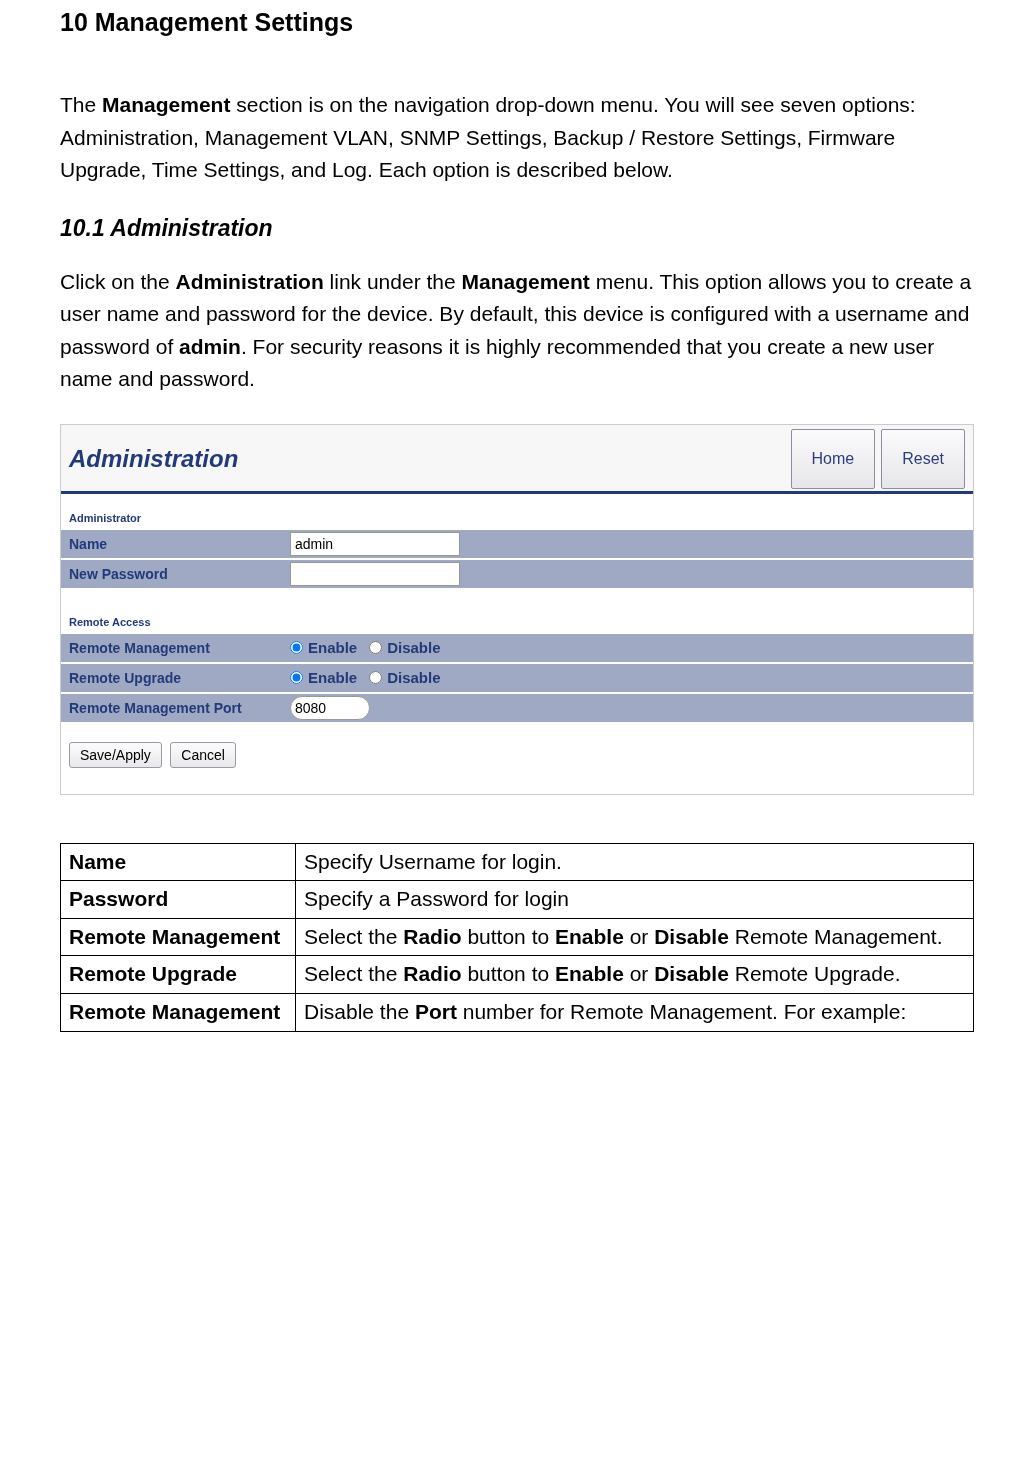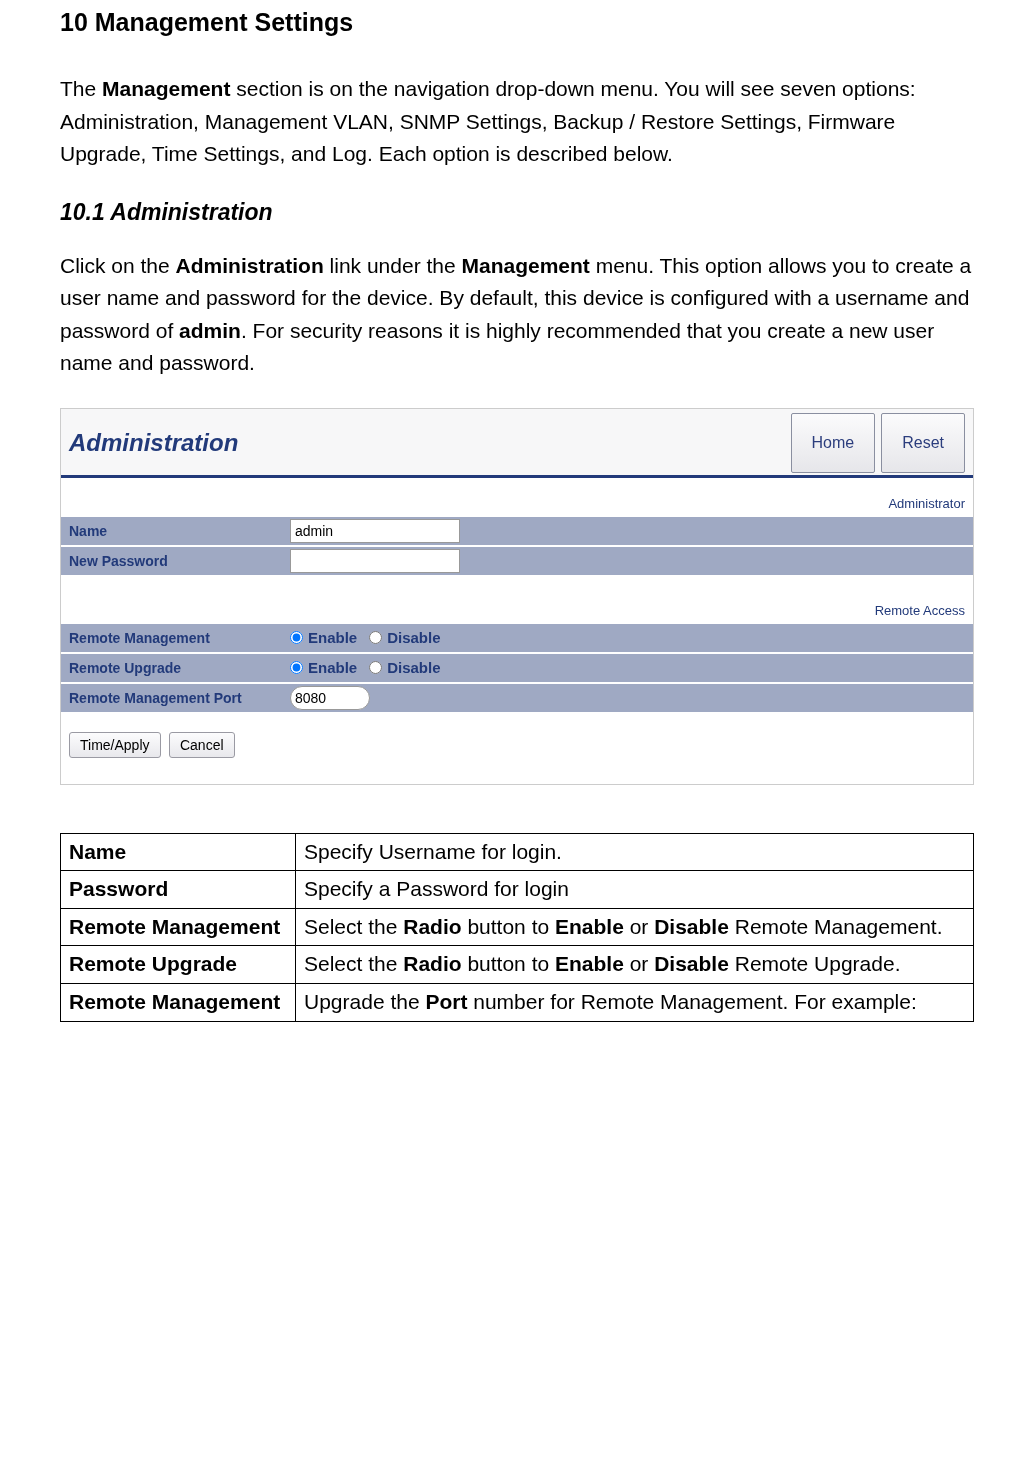--- a/index.html
+++ b/index.html
@@ -14,7 +14,7 @@
     font-size: 25px;
     font-weight: bold;
     margin-top: 8px;
-    margin-bottom: 36px;
+    margin-bottom: 52px;
   }
   .para {
     font-size: 21px;

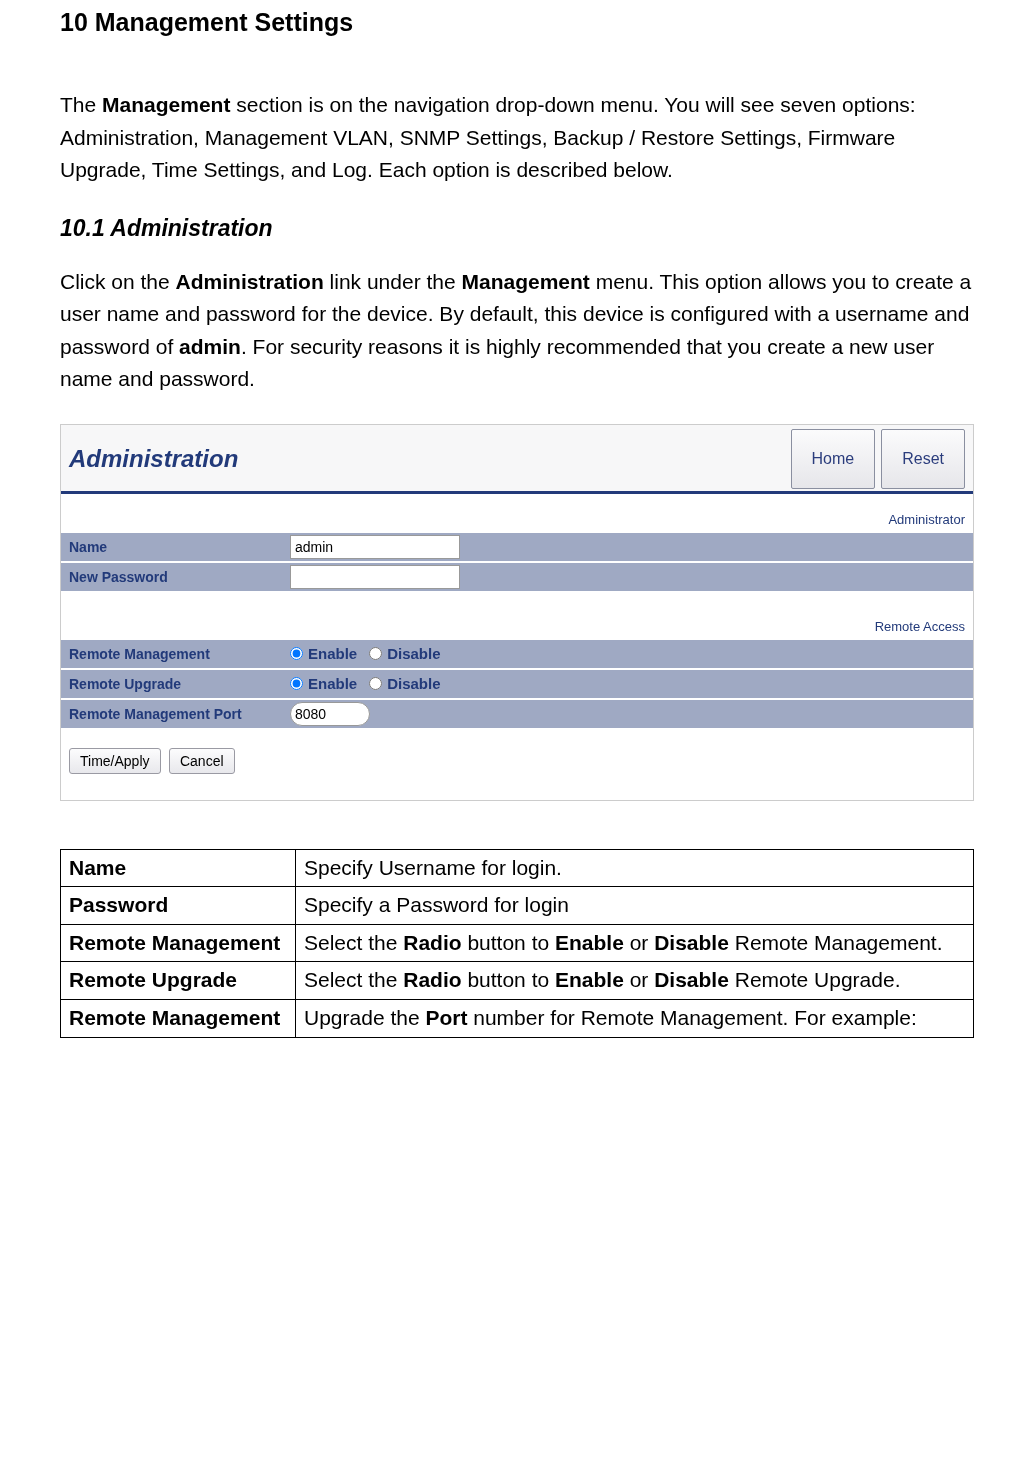--- a/index.html
+++ b/index.html
@@ -70,10 +70,9 @@
   .section-label {
     color: #223a7a;
     font-family: Arial, sans-serif;
-    font-weight: normal;
-    font-size: 13px;
+    font-weight: bold;
+    font-size: 11px;
     padding: 4px 8px 6px 8px;
-    text-align: right;
   }
   .form-row {
     display: flex;

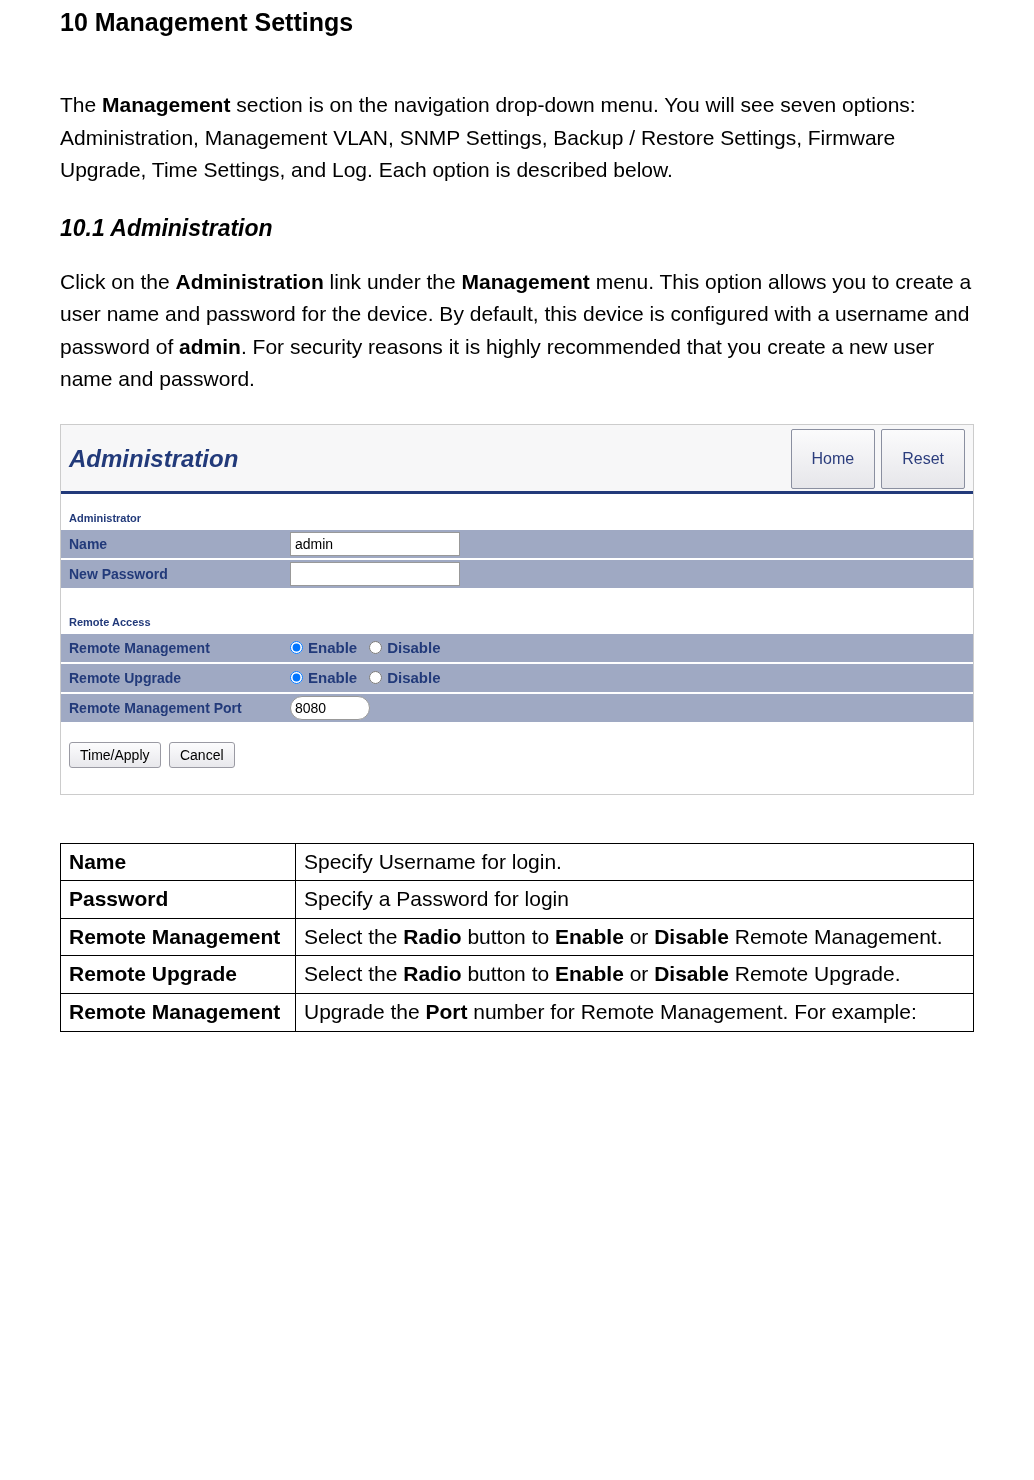--- a/index.html
+++ b/index.html
@@ -218,7 +218,7 @@
     </div>
 
     <div class="action-row">
-      <button class="btn-action">Time/Apply</button>
+      <button class="btn-action">Save/Apply</button>
       <button class="btn-action">Cancel</button>
     </div>
   </div>

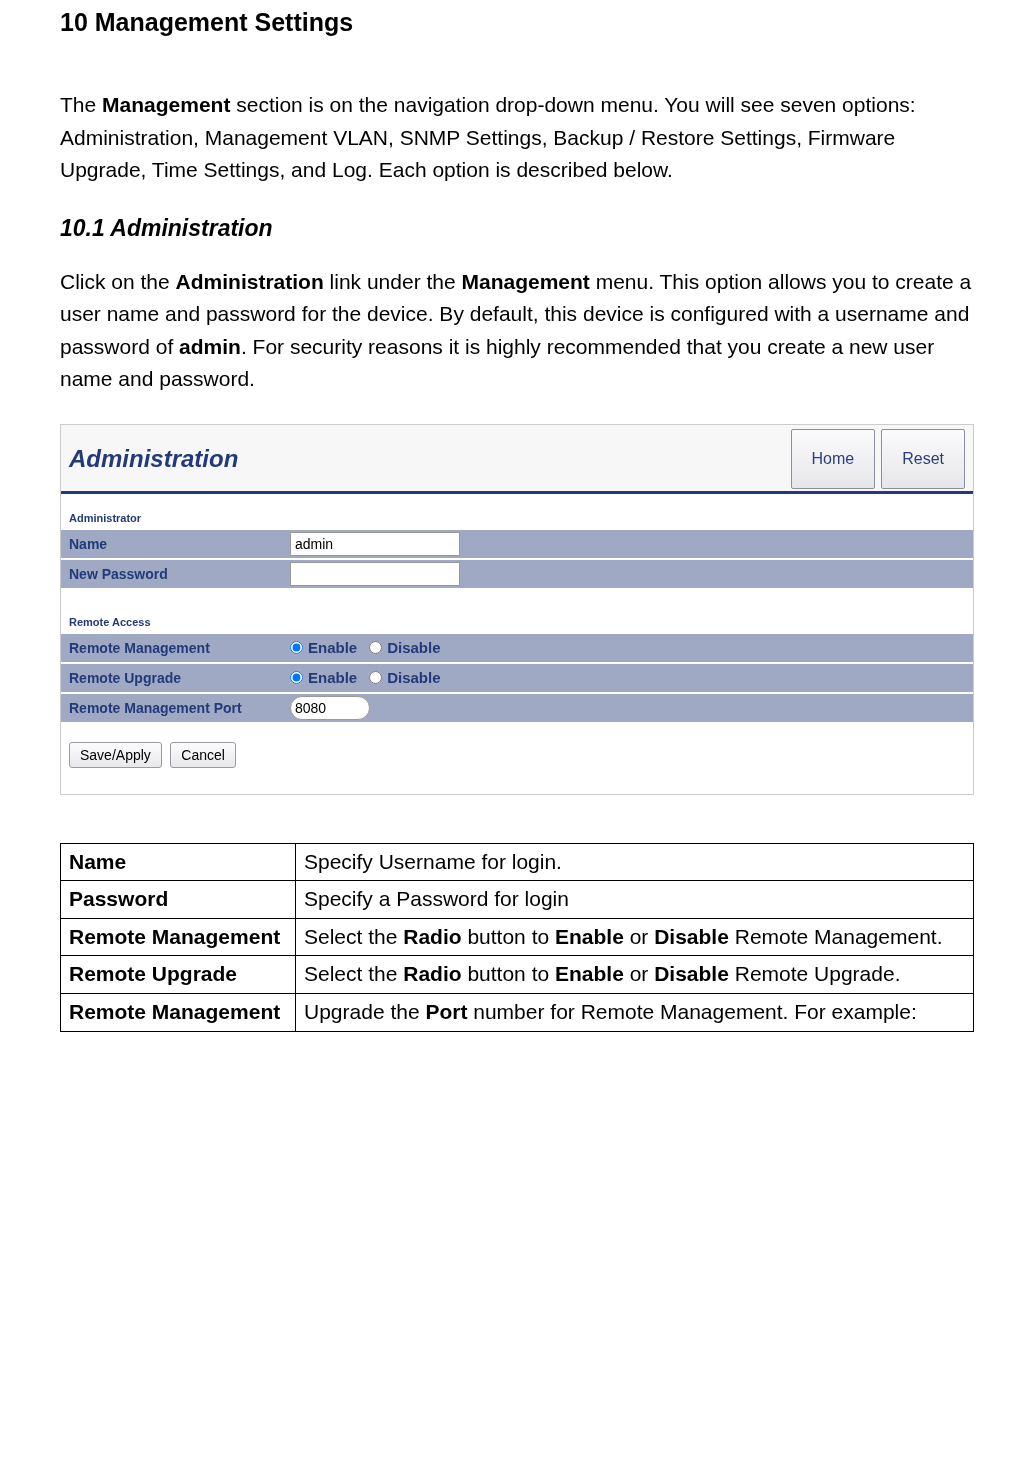--- a/index.html
+++ b/index.html
@@ -244,7 +244,7 @@
       </tr>
       <tr>
         <td class="key">Remote Management</td>
-        <td><span>Upgrade the </span><span class="bold">Port</span><span> number for Remote Management. For example:</span></td>
+        <td><span>Disable the </span><span class="bold">Port</span><span> number for Remote Management. For example:</span></td>
       </tr>
     </tbody>
 </table>

